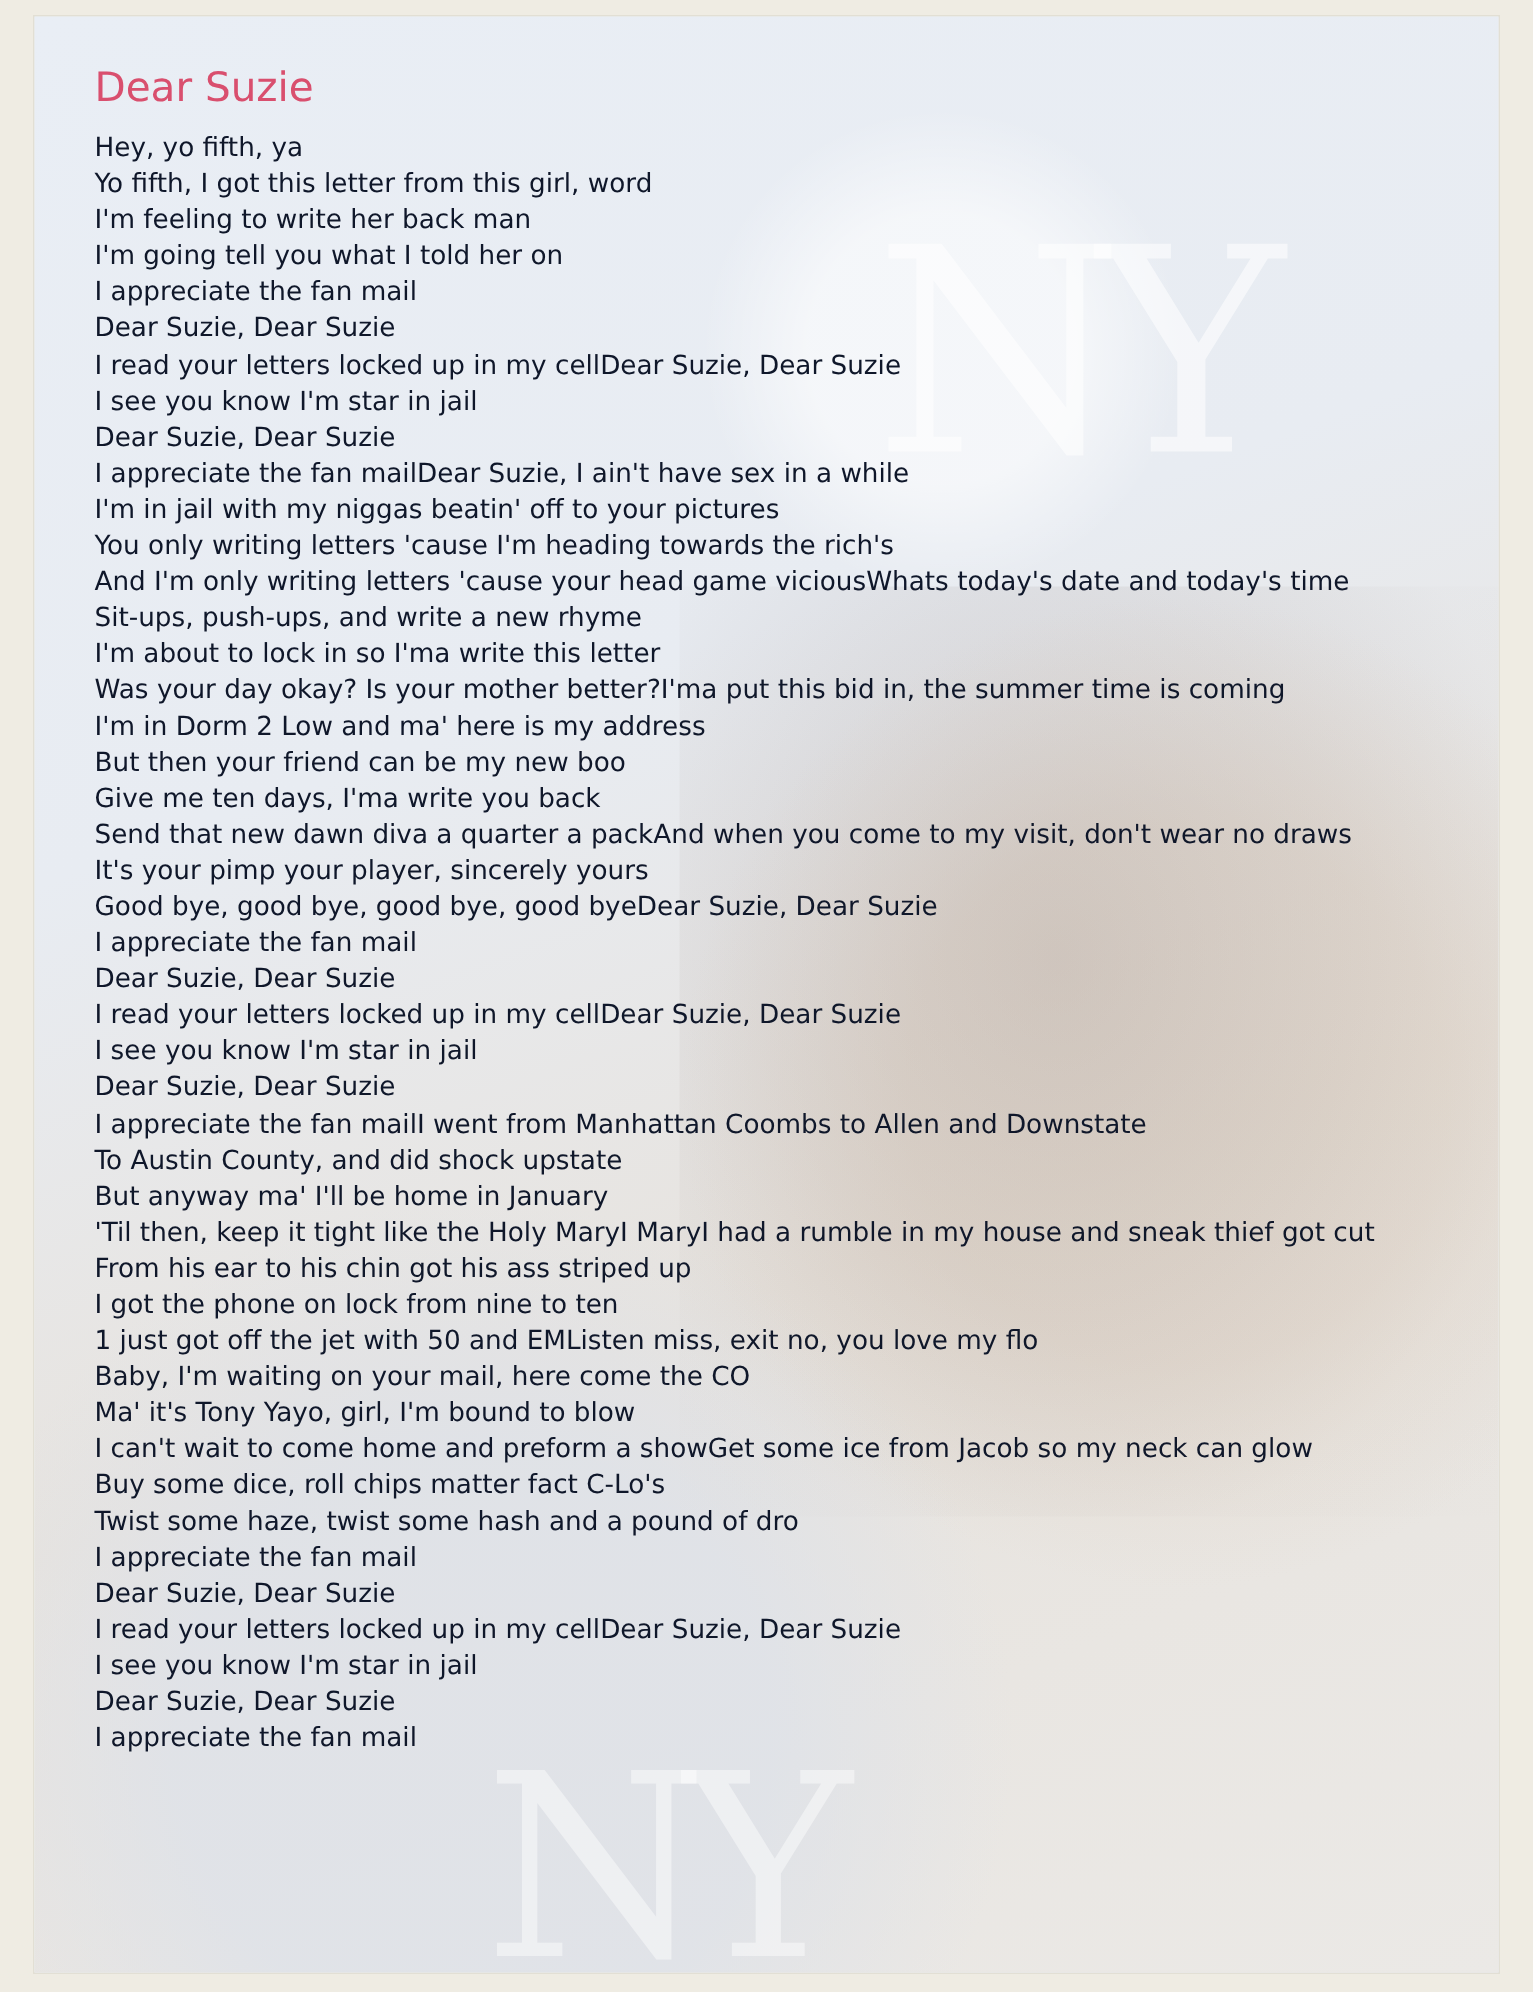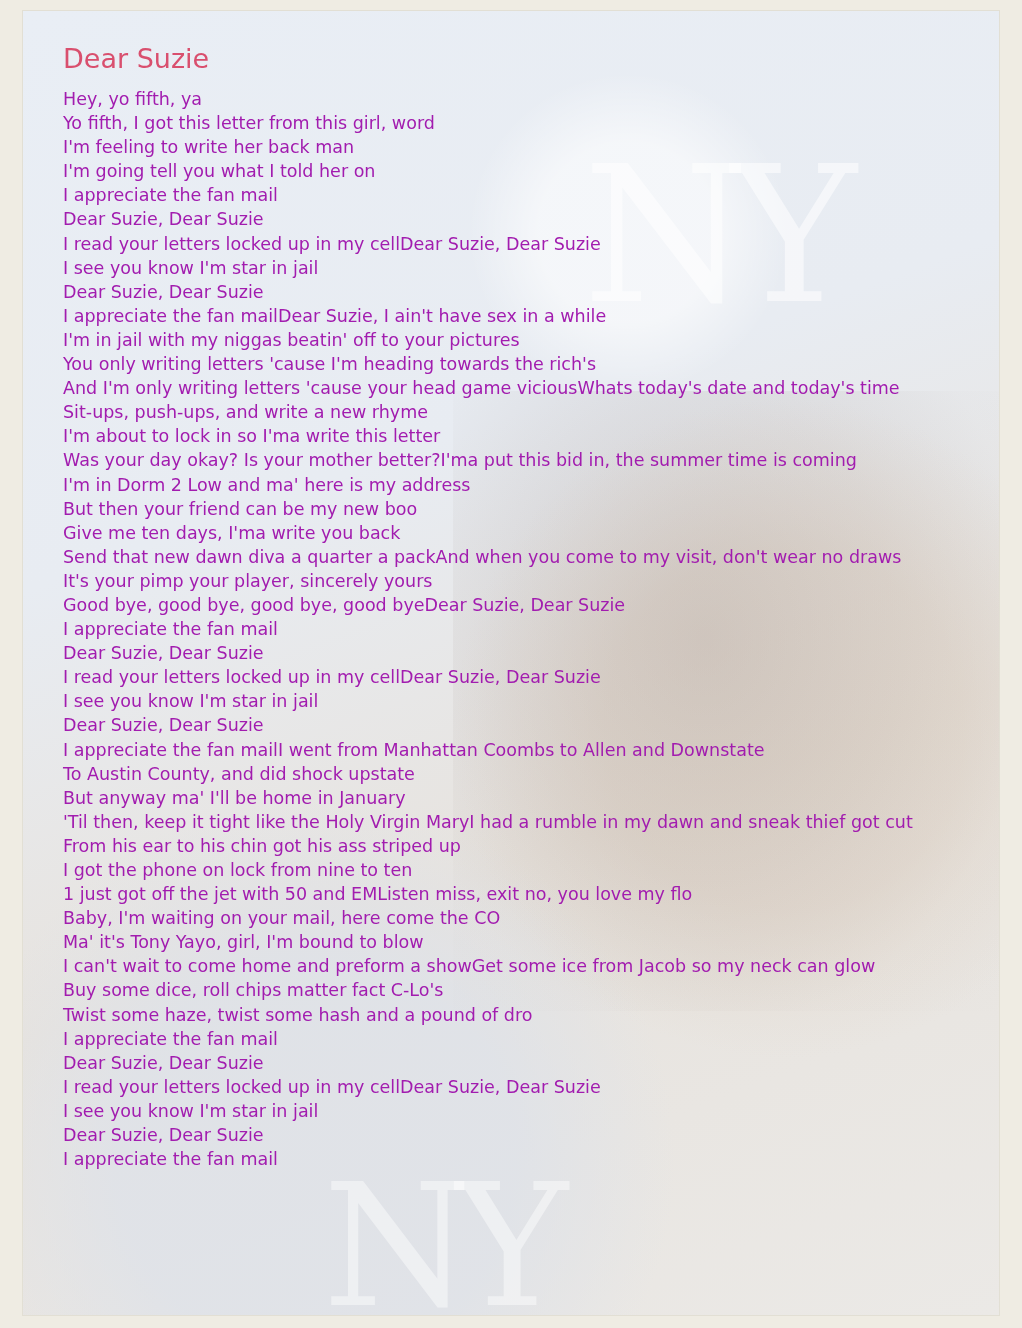--- a/index.html
+++ b/index.html
@@ -92,7 +92,7 @@
     margin: 12px 0 0 22px;
     font-size: 17.5px;
     line-height: 24.1px;
-    color: #a21caf;
+    color: #0f172a;
     white-space: nowrap;
   }
   .lyrics .line {

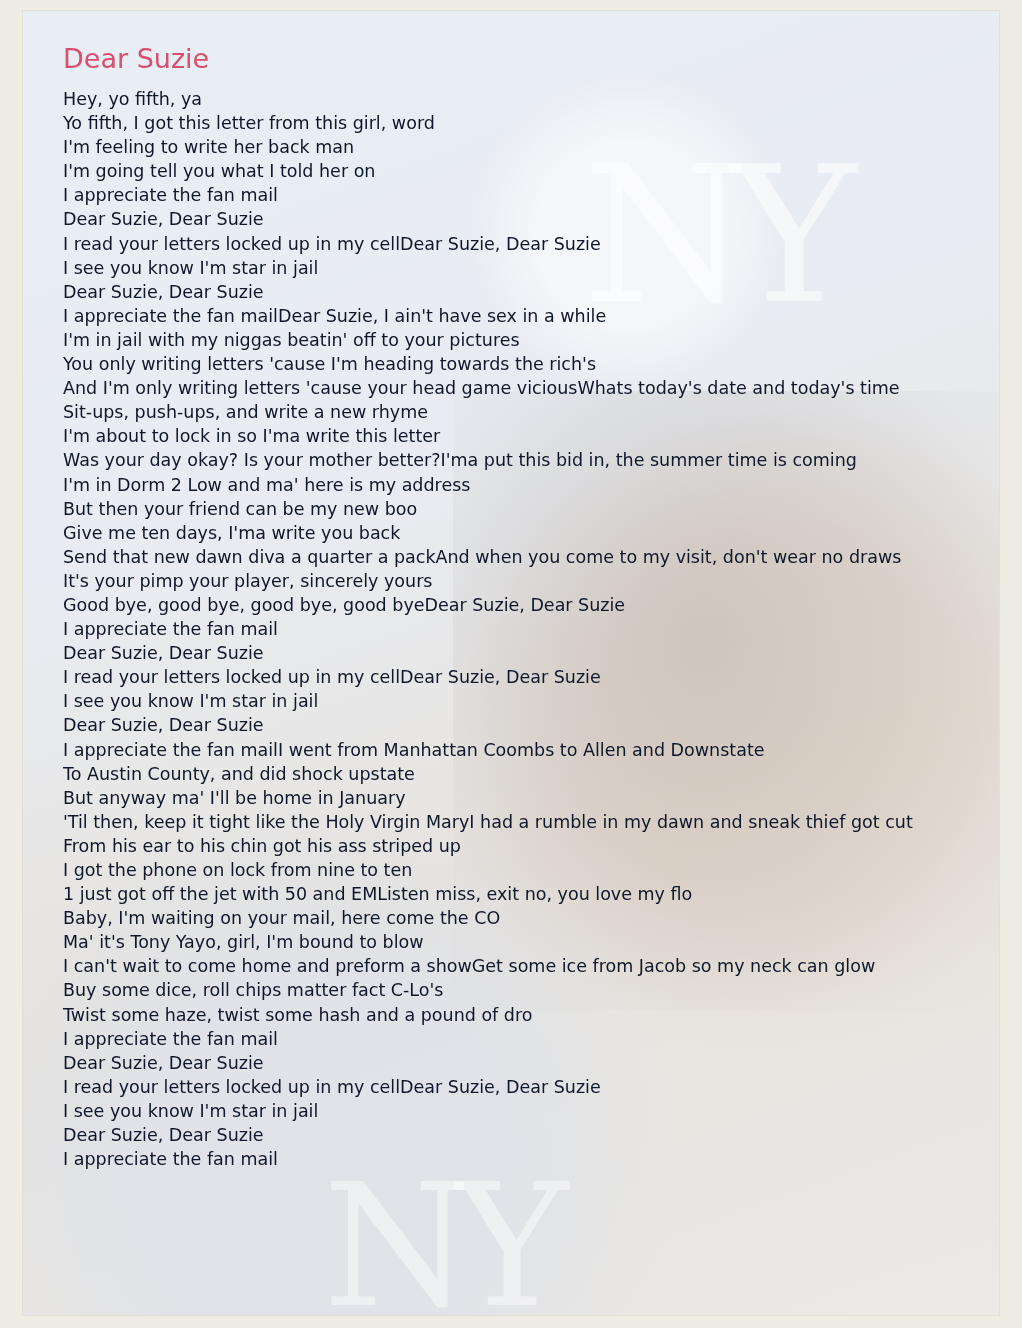--- a/index.html
+++ b/index.html
@@ -141,7 +141,7 @@
         <span class="line">I appreciate the fan mailI went from Manhattan Coombs to Allen and Downstate</span>
         <span class="line">To Austin County, and did shock upstate</span>
         <span class="line">But anyway ma' I'll be home in January</span>
-        <span class="line">'Til then, keep it tight like the Holy Virgin MaryI had a rumble in my dawn and sneak thief got cut</span>
+        <span class="line">'Til then, keep it tight like the Holy MaryI MaryI had a rumble in my house and sneak thief got cut</span>
         <span class="line">From his ear to his chin got his ass striped up</span>
         <span class="line">I got the phone on lock from nine to ten</span>
         <span class="line">1 just got off the jet with 50 and EMListen miss, exit no, you love my flo</span>

